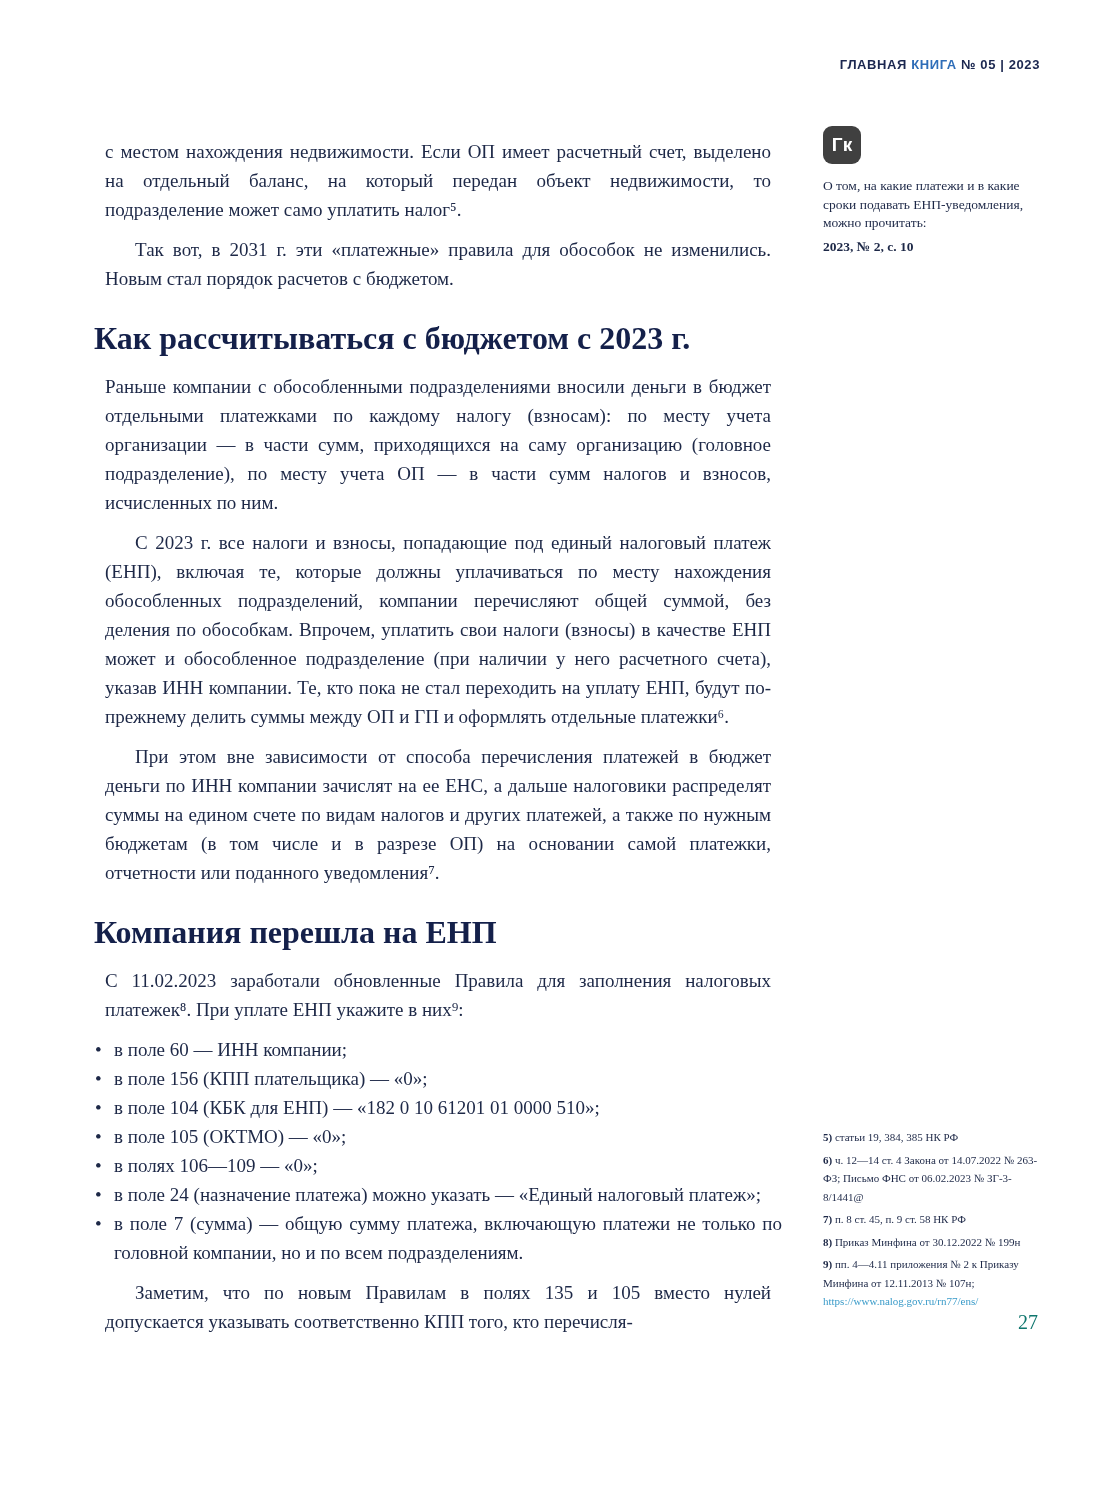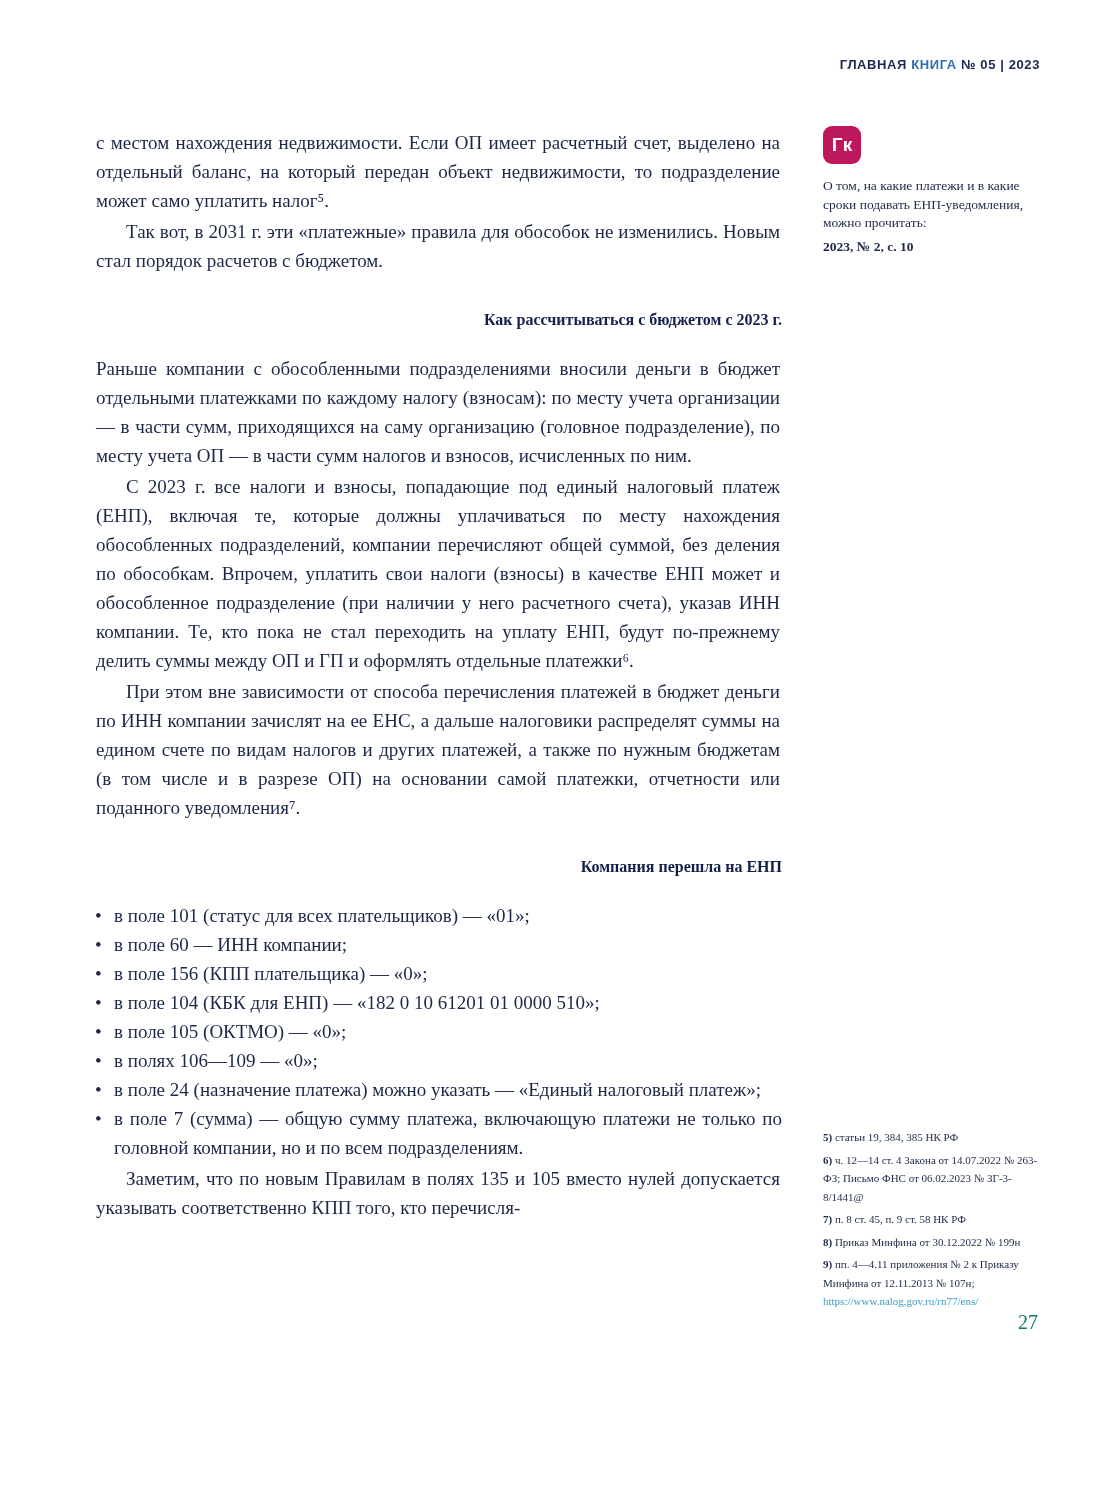--- a/index.html
+++ b/index.html
@@ -26,7 +26,7 @@
     position:absolute; left:94px; top:126px; width:688px;
     font-size:19px; line-height:29px; text-align:justify;
   }
-  .main-col p { margin:2px; }
+  .main-col p { margin:11px; }
   .main-col p.indent { text-indent:30px; }
   h2.section-title {
     font-size:16px; line-height:30px; font-weight:bold; color:#14204a;

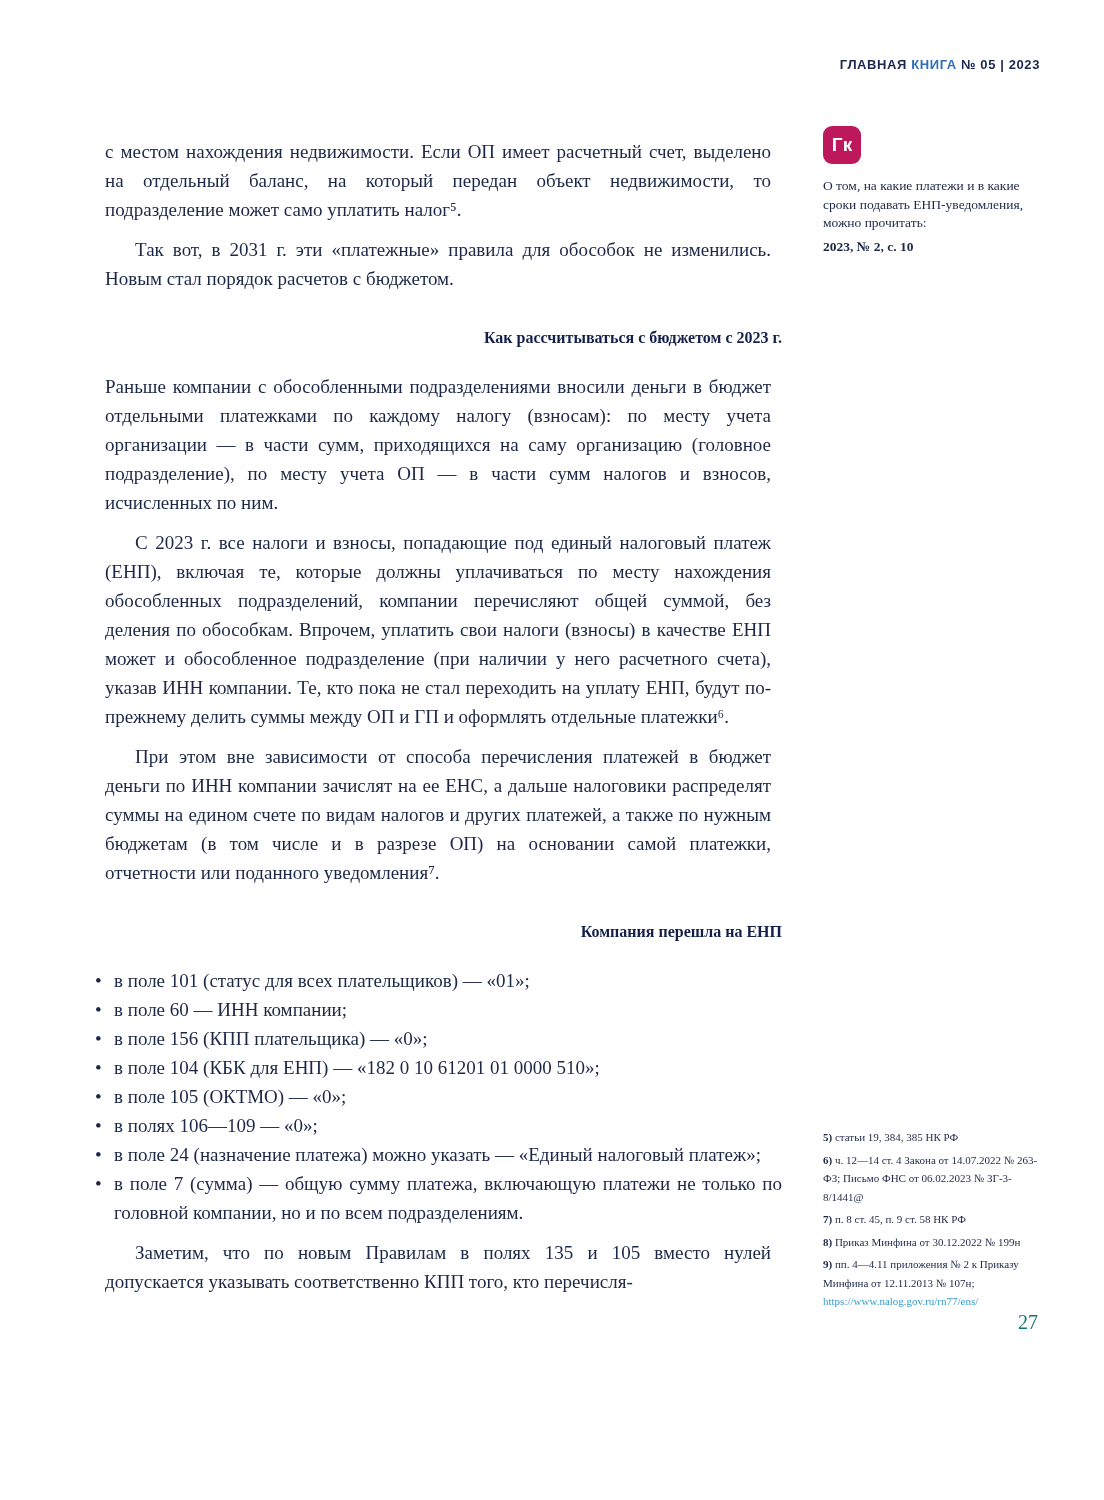--- a/index.html
+++ b/index.html
@@ -42,7 +42,7 @@
     font-size:13.5px; line-height:18.5px; color:#1d2847;
   }
   .gk-logo {
-    width:38px; height:38px; border-radius:9px; background:#be185d;
+    width:38px; height:38px; border-radius:9px; background:#404040;
     color:#ffffff; display:flex; align-items:center; justify-content:center;
     font-family:"Liberation Sans","DejaVu Sans",sans-serif;
     font-weight:bold; font-size:19px; margin-bottom:13px;

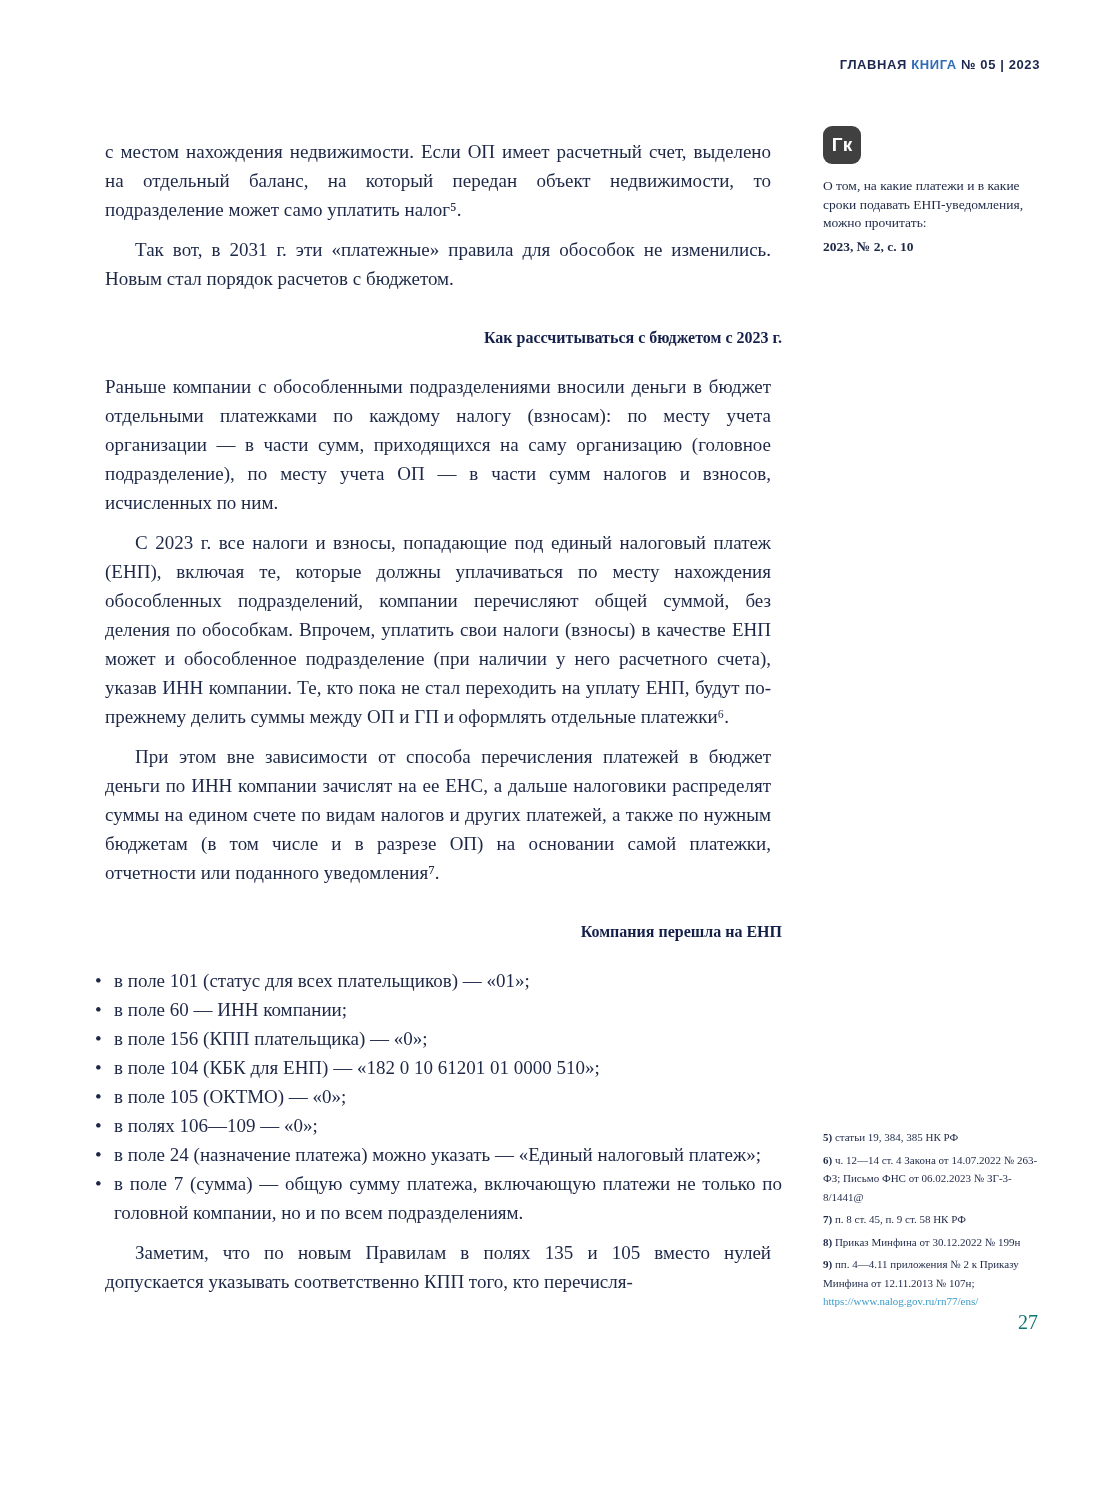--- a/index.html
+++ b/index.html
@@ -29,8 +29,8 @@
   .main-col p { margin:11px; }
   .main-col p.indent { text-indent:30px; }
   h2.section-title {
-    font-size:16px; line-height:30px; font-weight:bold; color:#14204a;
-    margin:30px 0 19px 0; text-align:right;
+    font-size:32px; line-height:30px; font-weight:bold; color:#14204a;
+    margin:30px 0 19px 0; text-align:left;
   }
   ul.bullets { list-style:none; margin:0; padding:0; }
   ul.bullets li { position:relative; padding-left:20px; }

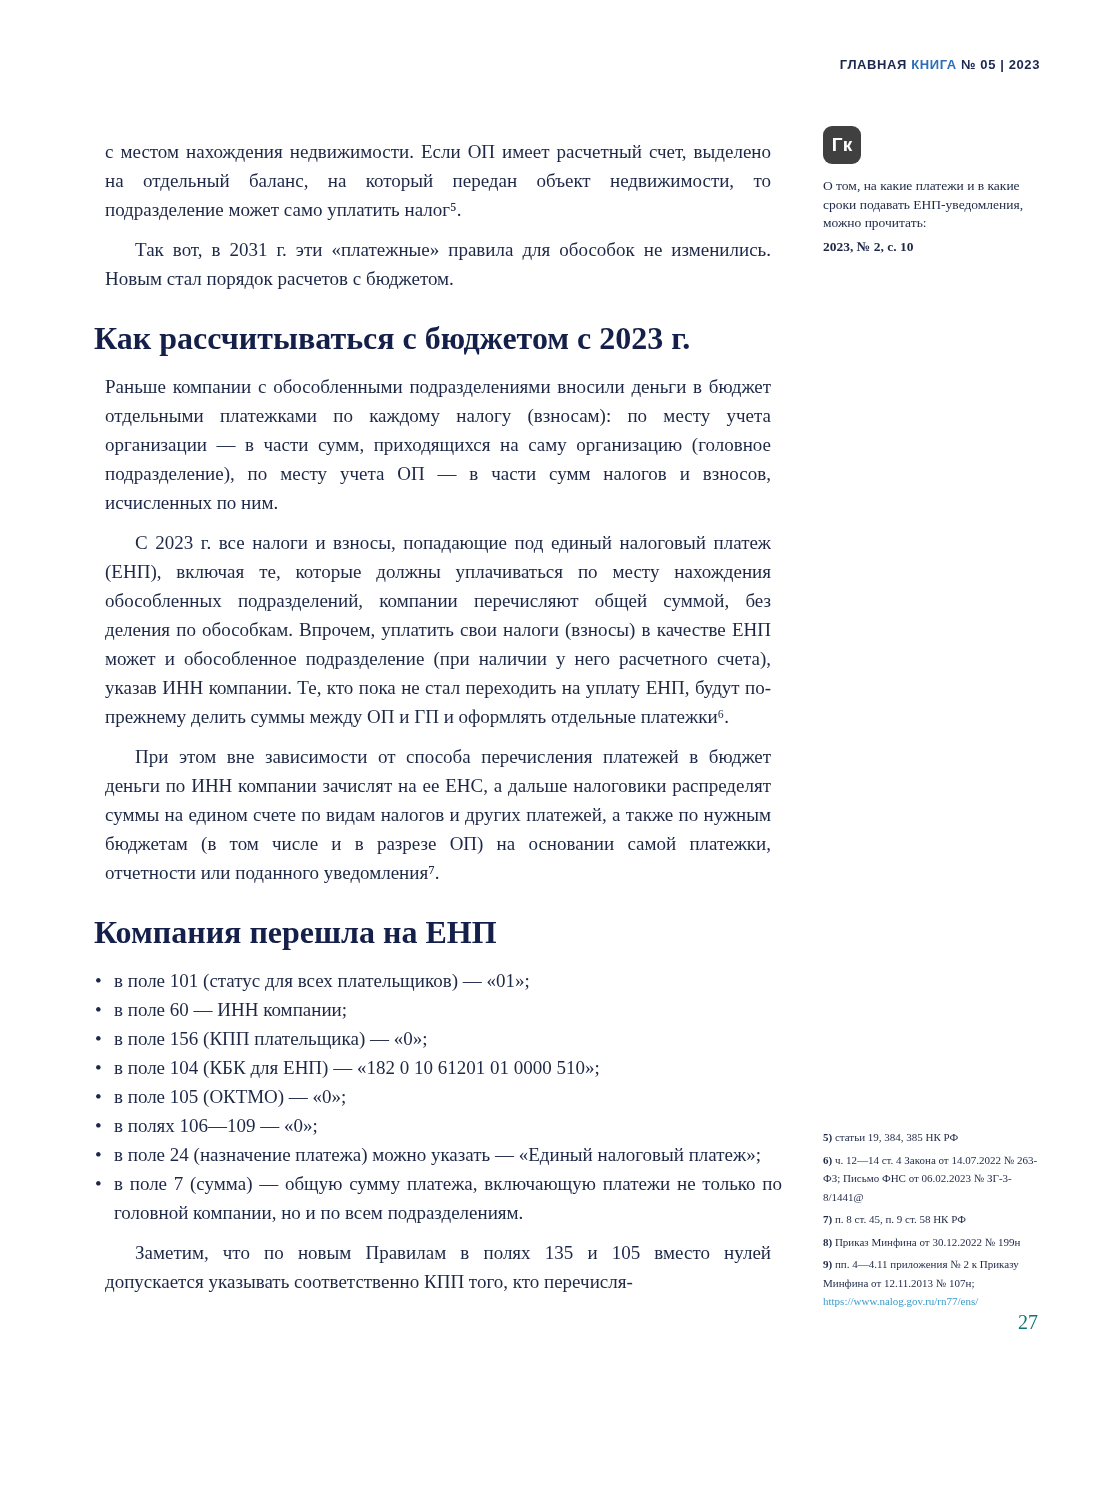--- a/index.html
+++ b/index.html
@@ -86,6 +86,7 @@
     <p class="indent">При этом вне зависимости от способа перечисления платежей в бюджет деньги по ИНН компании зачислят на ее ЕНС, а дальше налоговики распределят суммы на едином счете по видам налогов и других платежей, а также по нужным бюджетам (в том числе и в разрезе ОП) на основании самой платежки, отчетности или поданного уведомления⁷.</p>
 
     <h2 class="section-title">Компания перешла на ЕНП</h2>
+    <p>С 11.02.2023 заработали обновленные Правила для заполнения налоговых платежек⁸. При уплате ЕНП укажите в них⁹:</p>
     <ul class="bullets">
       <li>в поле 101 (статус для всех плательщиков) — «01»;</li>
       <li>в поле 60 — ИНН компании;</li>

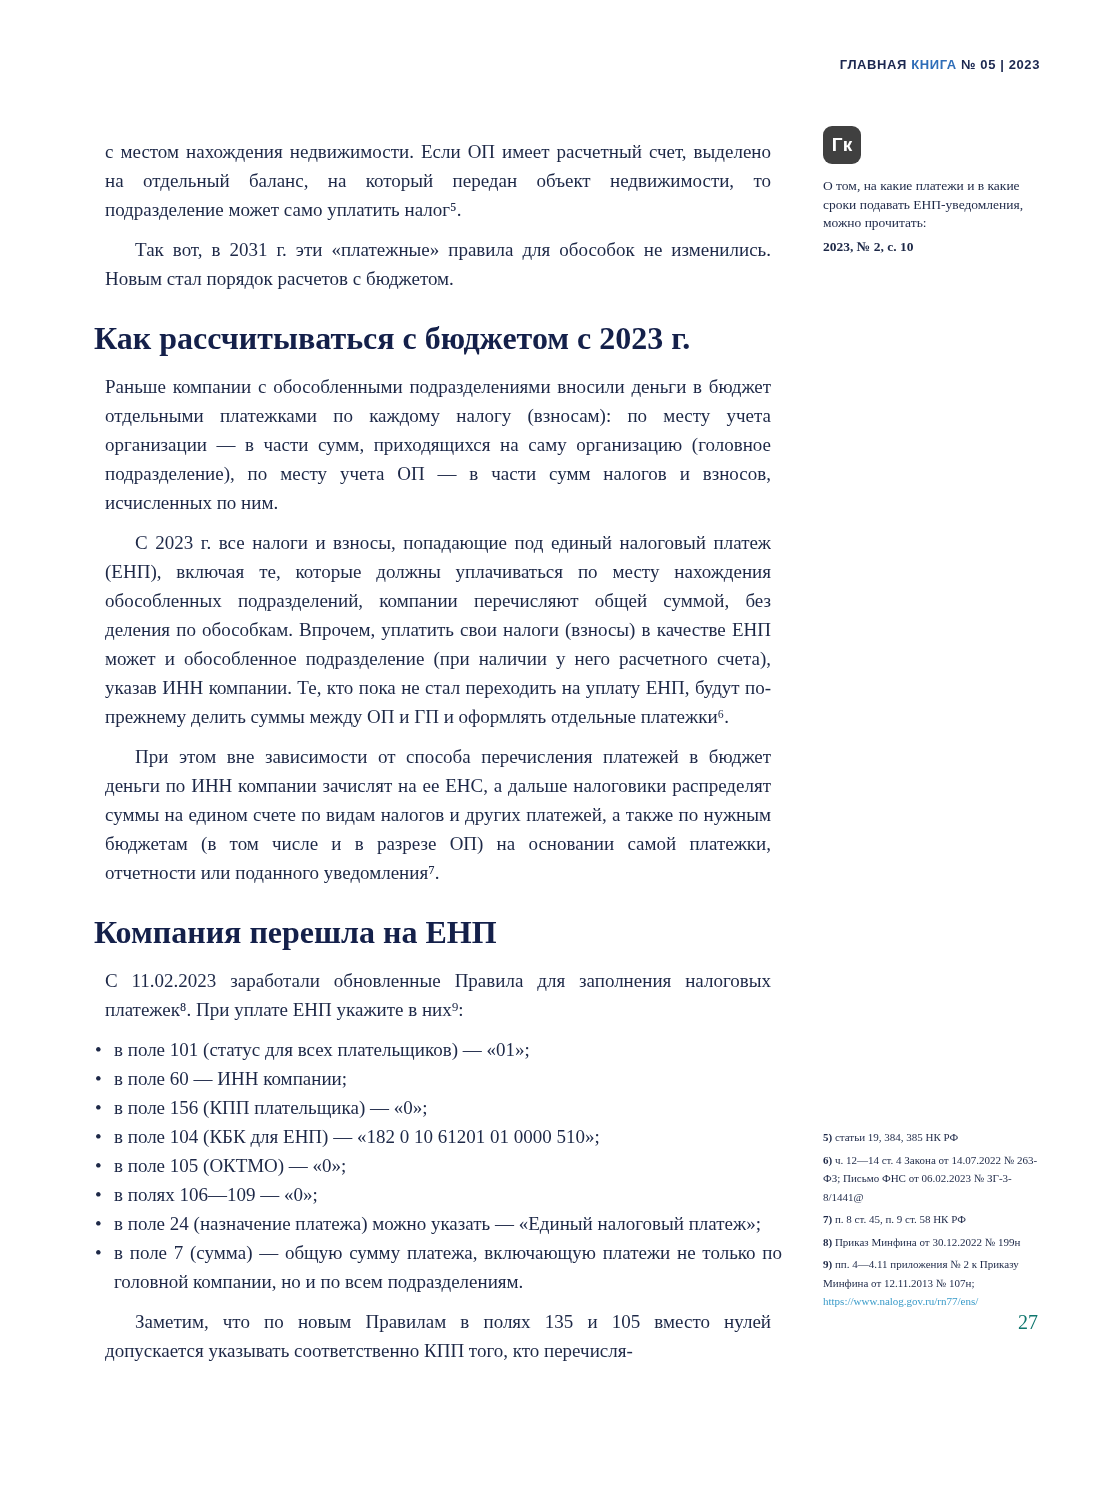--- a/index.html
+++ b/index.html
@@ -88,7 +88,6 @@
     <h2 class="section-title">Компания перешла на ЕНП</h2>
     <p>С 11.02.2023 заработали обновленные Правила для заполнения налоговых платежек⁸. При уплате ЕНП укажите в них⁹:</p>
     <ul class="bullets">
-      <li>в поле 101 (статус для всех плательщиков) — «01»;</li>
       <li>в поле 60 — ИНН компании;</li>
       <li>в поле 156 (КПП плательщика) — «0»;</li>
       <li>в поле 104 (КБК для ЕНП) — «182 0 10 61201 01 0000 510»;</li>

